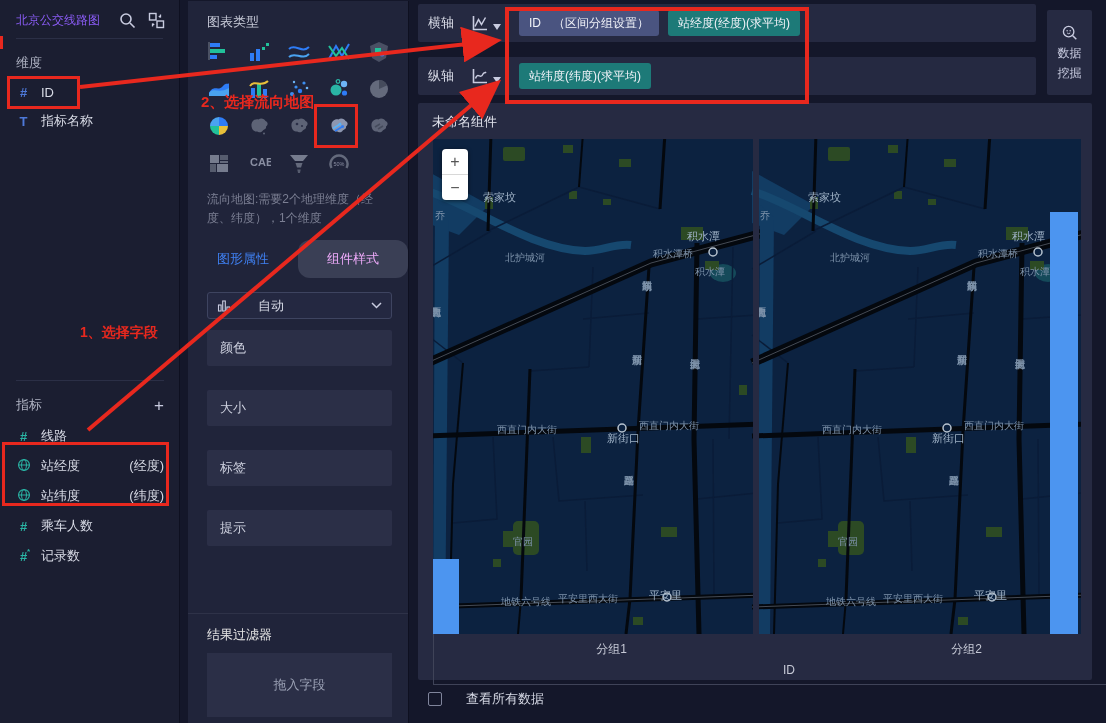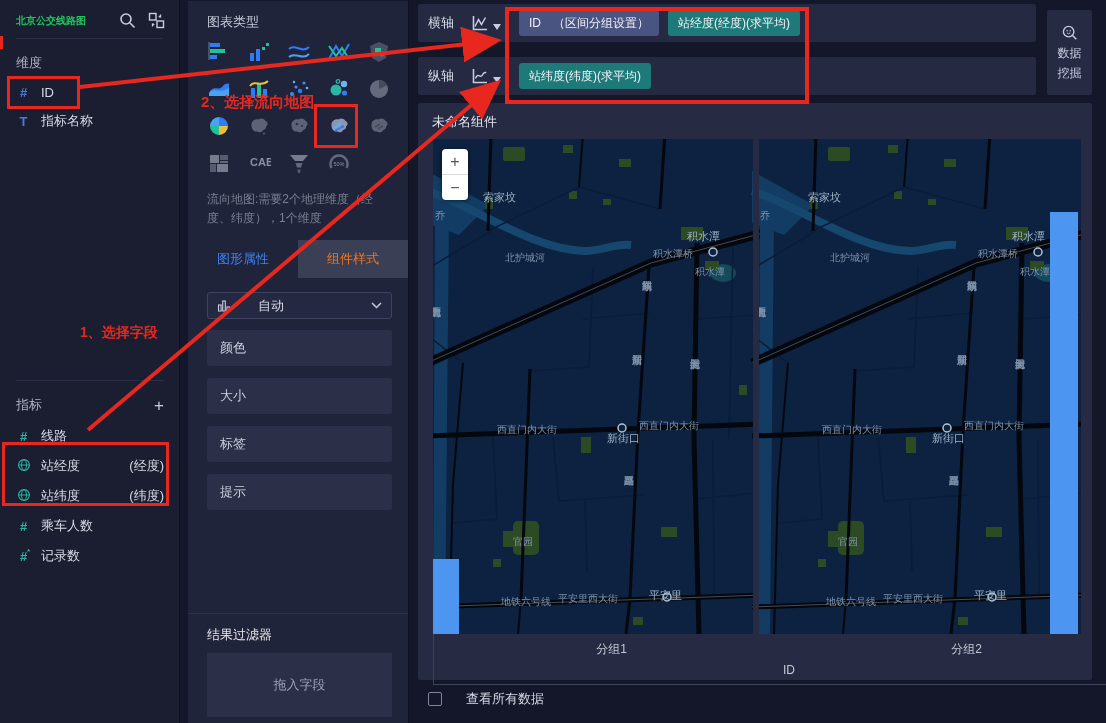--- a/index.html
+++ b/index.html
@@ -11,7 +11,7 @@
   
   .sidebar{position:absolute;left:0;top:0;width:180px;height:723px;background:#1b1e31;border-right:1px solid #0e1020;box-sizing:border-box;}
   .side-header{display:flex;align-items:center;gap:12px;padding:12px 14px 9px 16px;}
-  .side-title{font-size:10px;color:#22c55e;flex:1;white-space:nowrap;font-weight:bold;}
+  .side-title{font-size:12px;color:#8b5cf6;flex:1;white-space:nowrap;}
   .hr{border-top:1px solid #2b2f46;margin:0 16px;}
   .section-label{font-size:13px;color:#aeb2c2;padding:15px 16px 7px;}
   .sect-row{display:flex;align-items:center;padding:15px 16px 7px;}

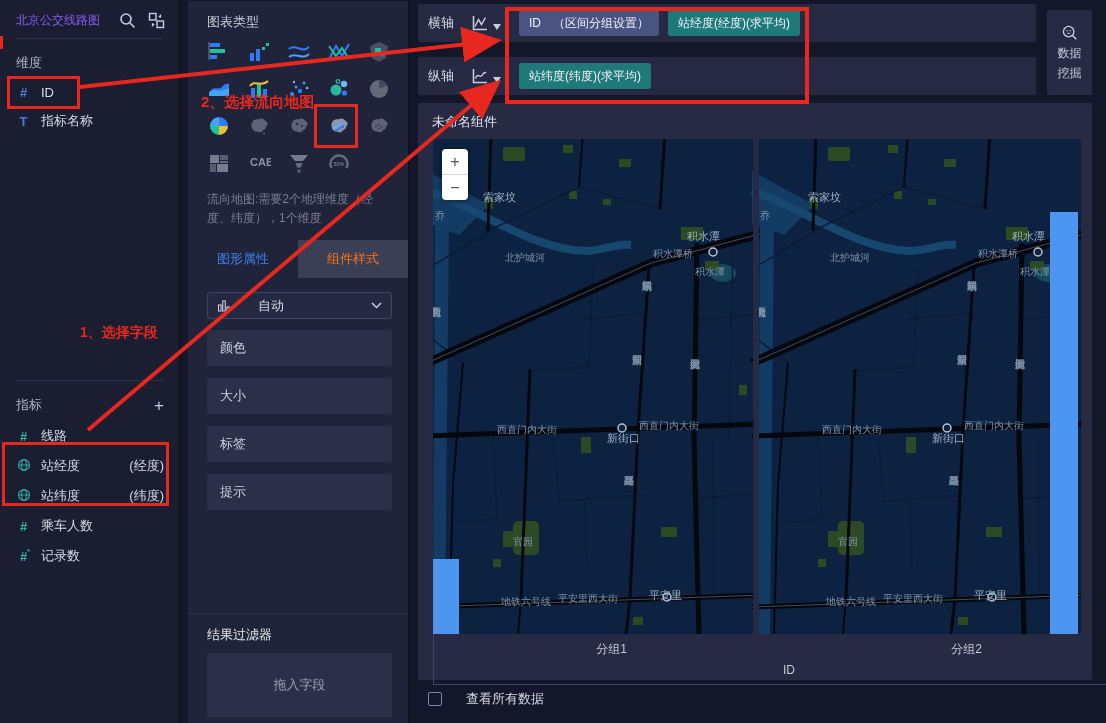--- a/index.html
+++ b/index.html
@@ -33,7 +33,7 @@
   .tabs{display:flex;margin-top:12px;height:38px;}
   .tab{flex:1;display:flex;align-items:center;justify-content:center;font-size:13px;cursor:pointer;}
   .tab.active{color:#3f80f2;}
-  .tab.inactive{background:#3a3f55;color:#f97316;}
+  .tab.inactive{background:#3a3f55;color:#f0abfc;border-radius:12px;}
   .dropdown{margin:14px 0 0 19px;width:185px;height:27px;border:1px solid #3e4460;border-radius:3px;display:flex;align-items:center;gap:27px;padding:0 9px;box-sizing:border-box;background:#242841;font-size:13px;color:#d5d8e4;cursor:pointer;}
   .dd-caret{margin-left:auto;display:flex;}
   .cards{padding:11px 0 0 19px;display:flex;flex-direction:column;gap:12px;}

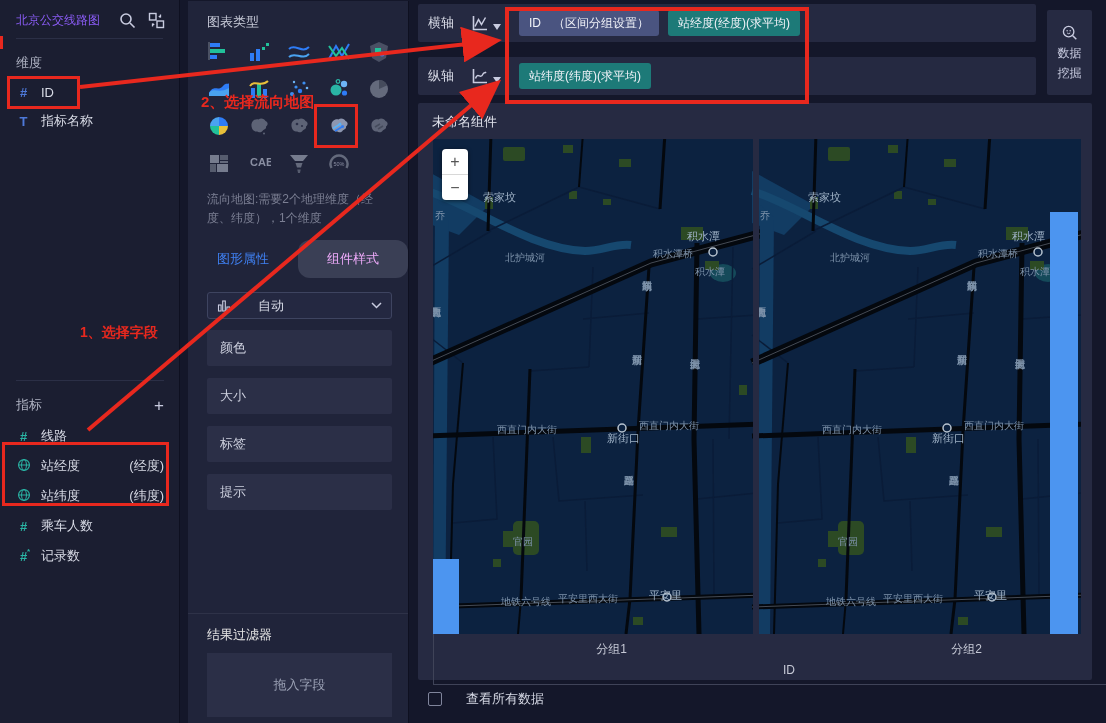--- a/index.html
+++ b/index.html
@@ -36,7 +36,7 @@
   .tab.inactive{background:#3a3f55;color:#f0abfc;border-radius:12px;}
   .dropdown{margin:14px 0 0 19px;width:185px;height:27px;border:1px solid #3e4460;border-radius:3px;display:flex;align-items:center;gap:27px;padding:0 9px;box-sizing:border-box;background:#242841;font-size:13px;color:#d5d8e4;cursor:pointer;}
   .dd-caret{margin-left:auto;display:flex;}
-  .cards{padding:11px 0 0 19px;display:flex;flex-direction:column;gap:12px;}
+  .cards{padding:11px 0 0 19px;display:flex;flex-direction:column;gap:24px;}
   .card{width:185px;height:36px;background:#2b2f47;border-radius:2px;display:flex;align-items:center;padding-left:13px;box-sizing:border-box;font-size:13px;color:#ced1df;cursor:pointer;}
   .filter-sect{position:absolute;left:0;top:612px;width:100%;border-top:1px solid #2e3248;}
   .filter-header{font-size:13px;color:#e5e5e5;padding:12px 0 9px 19px;}

